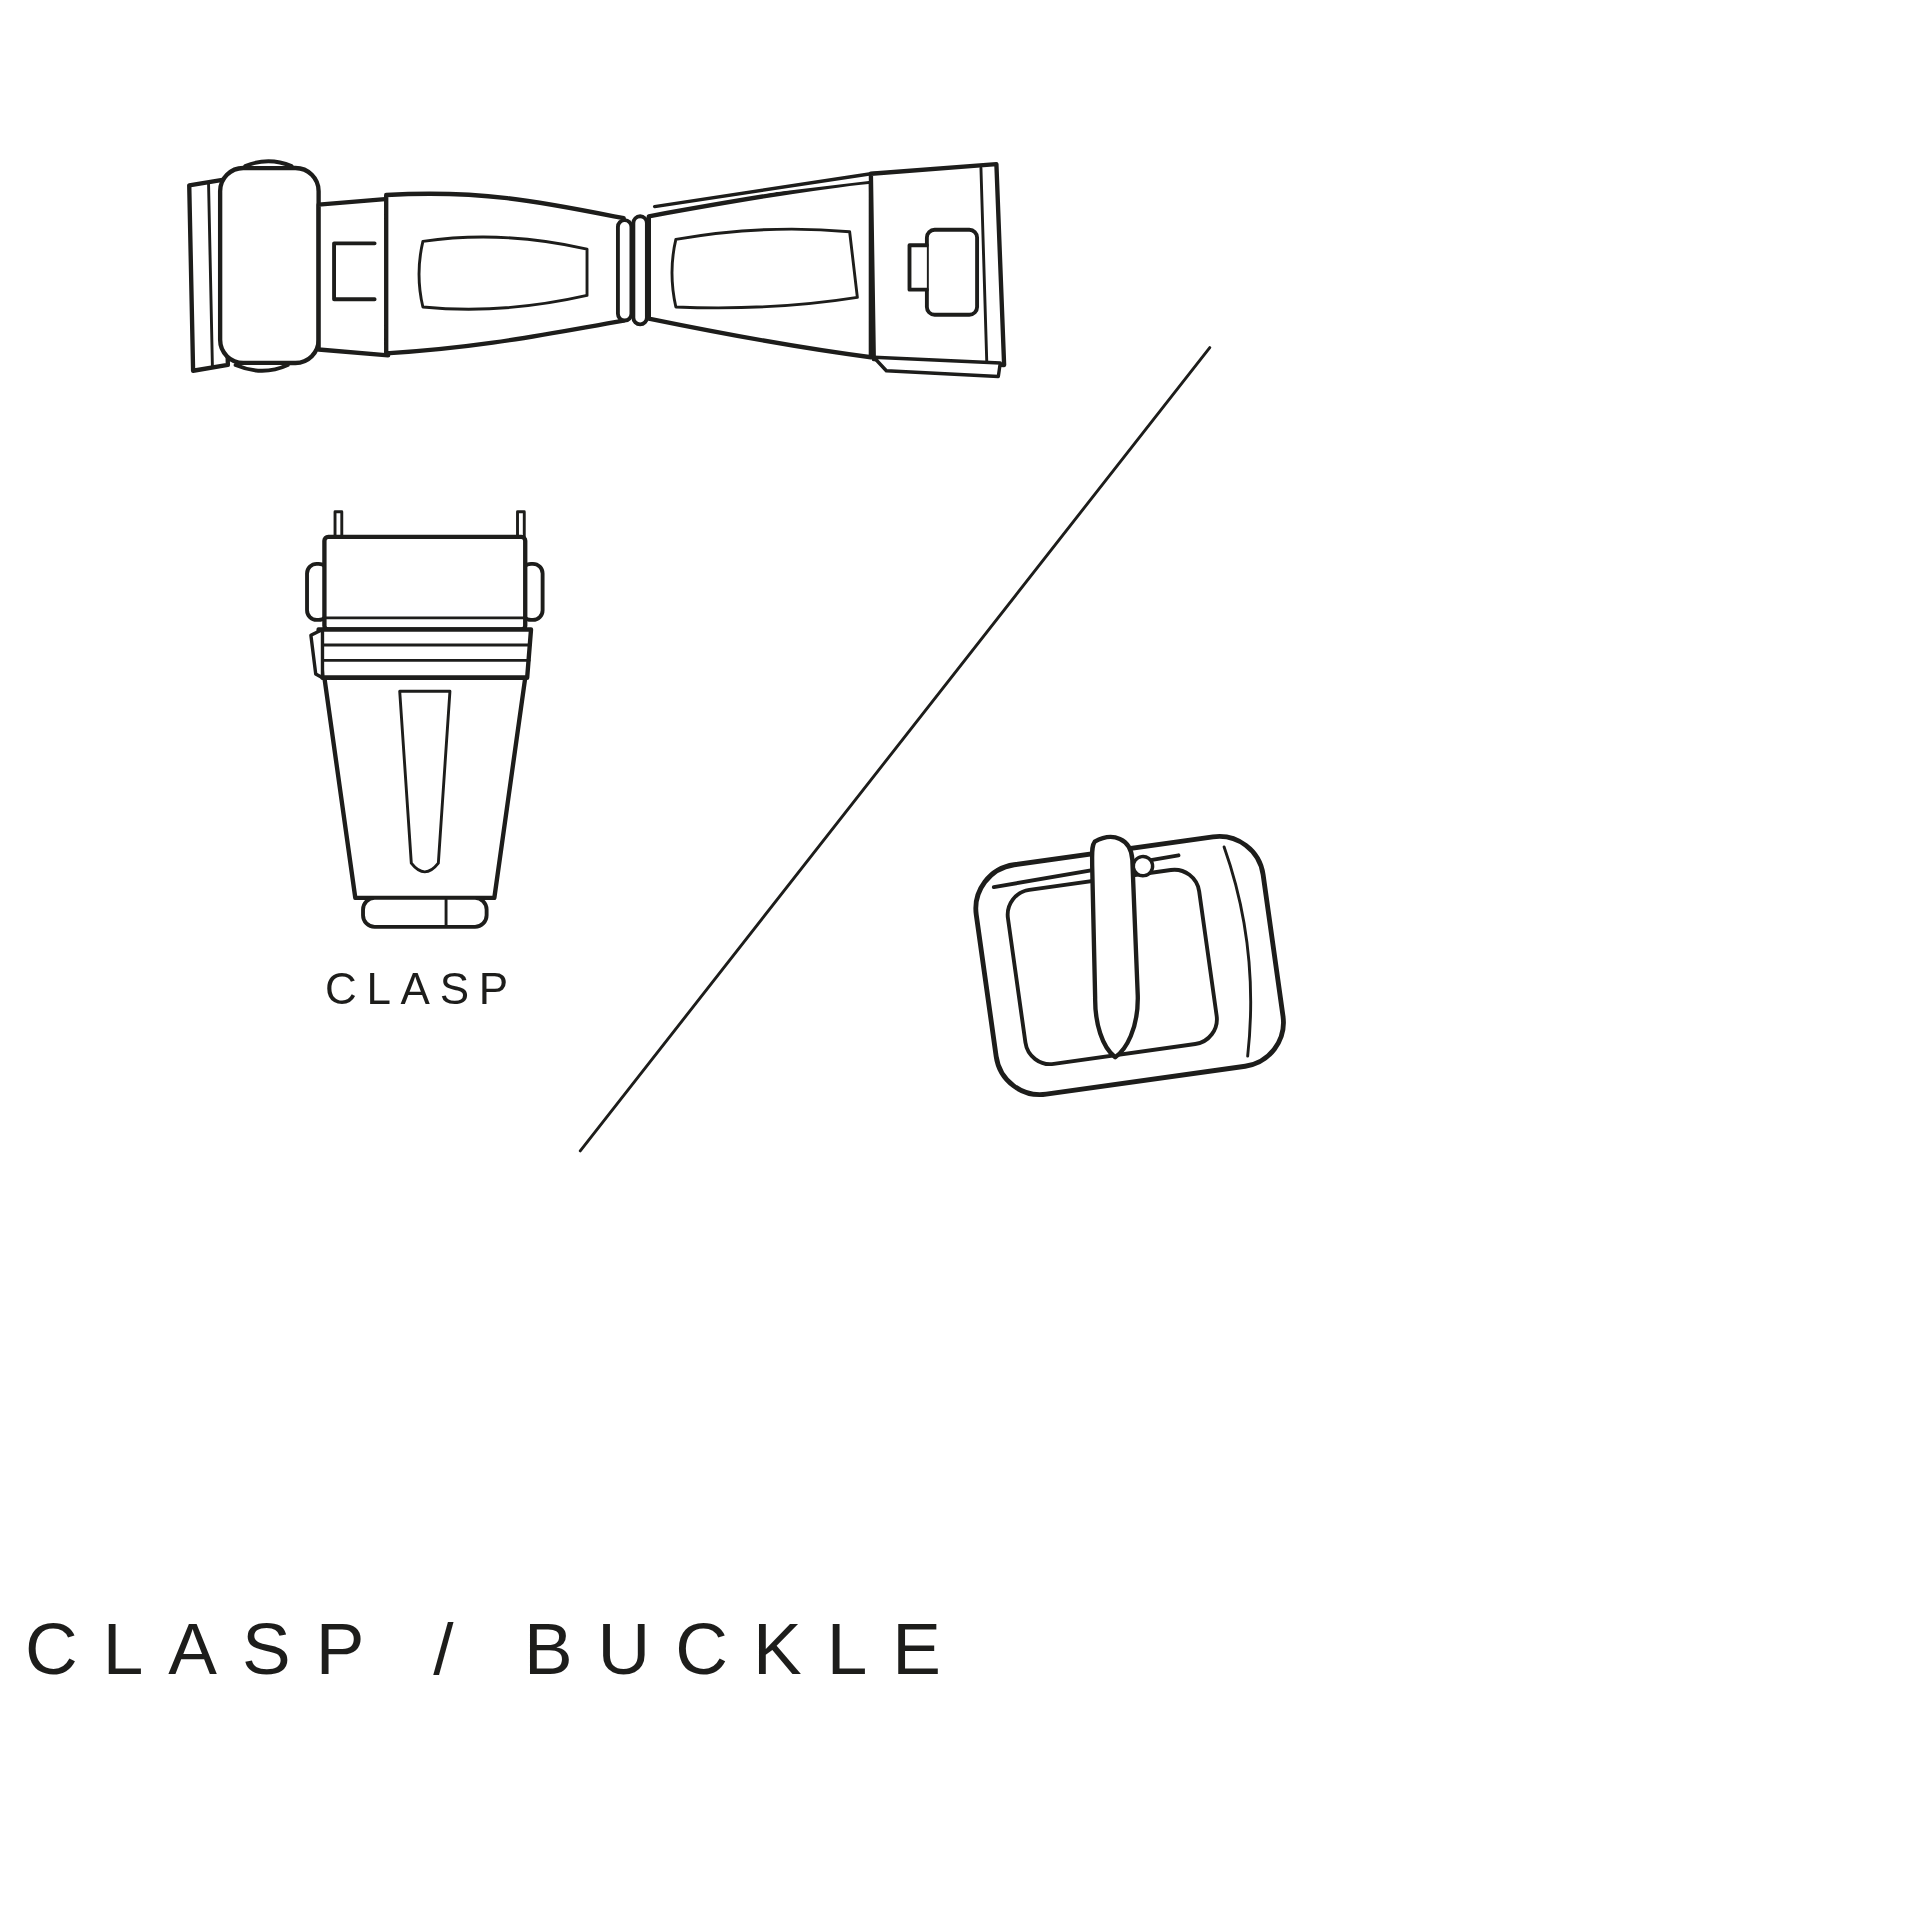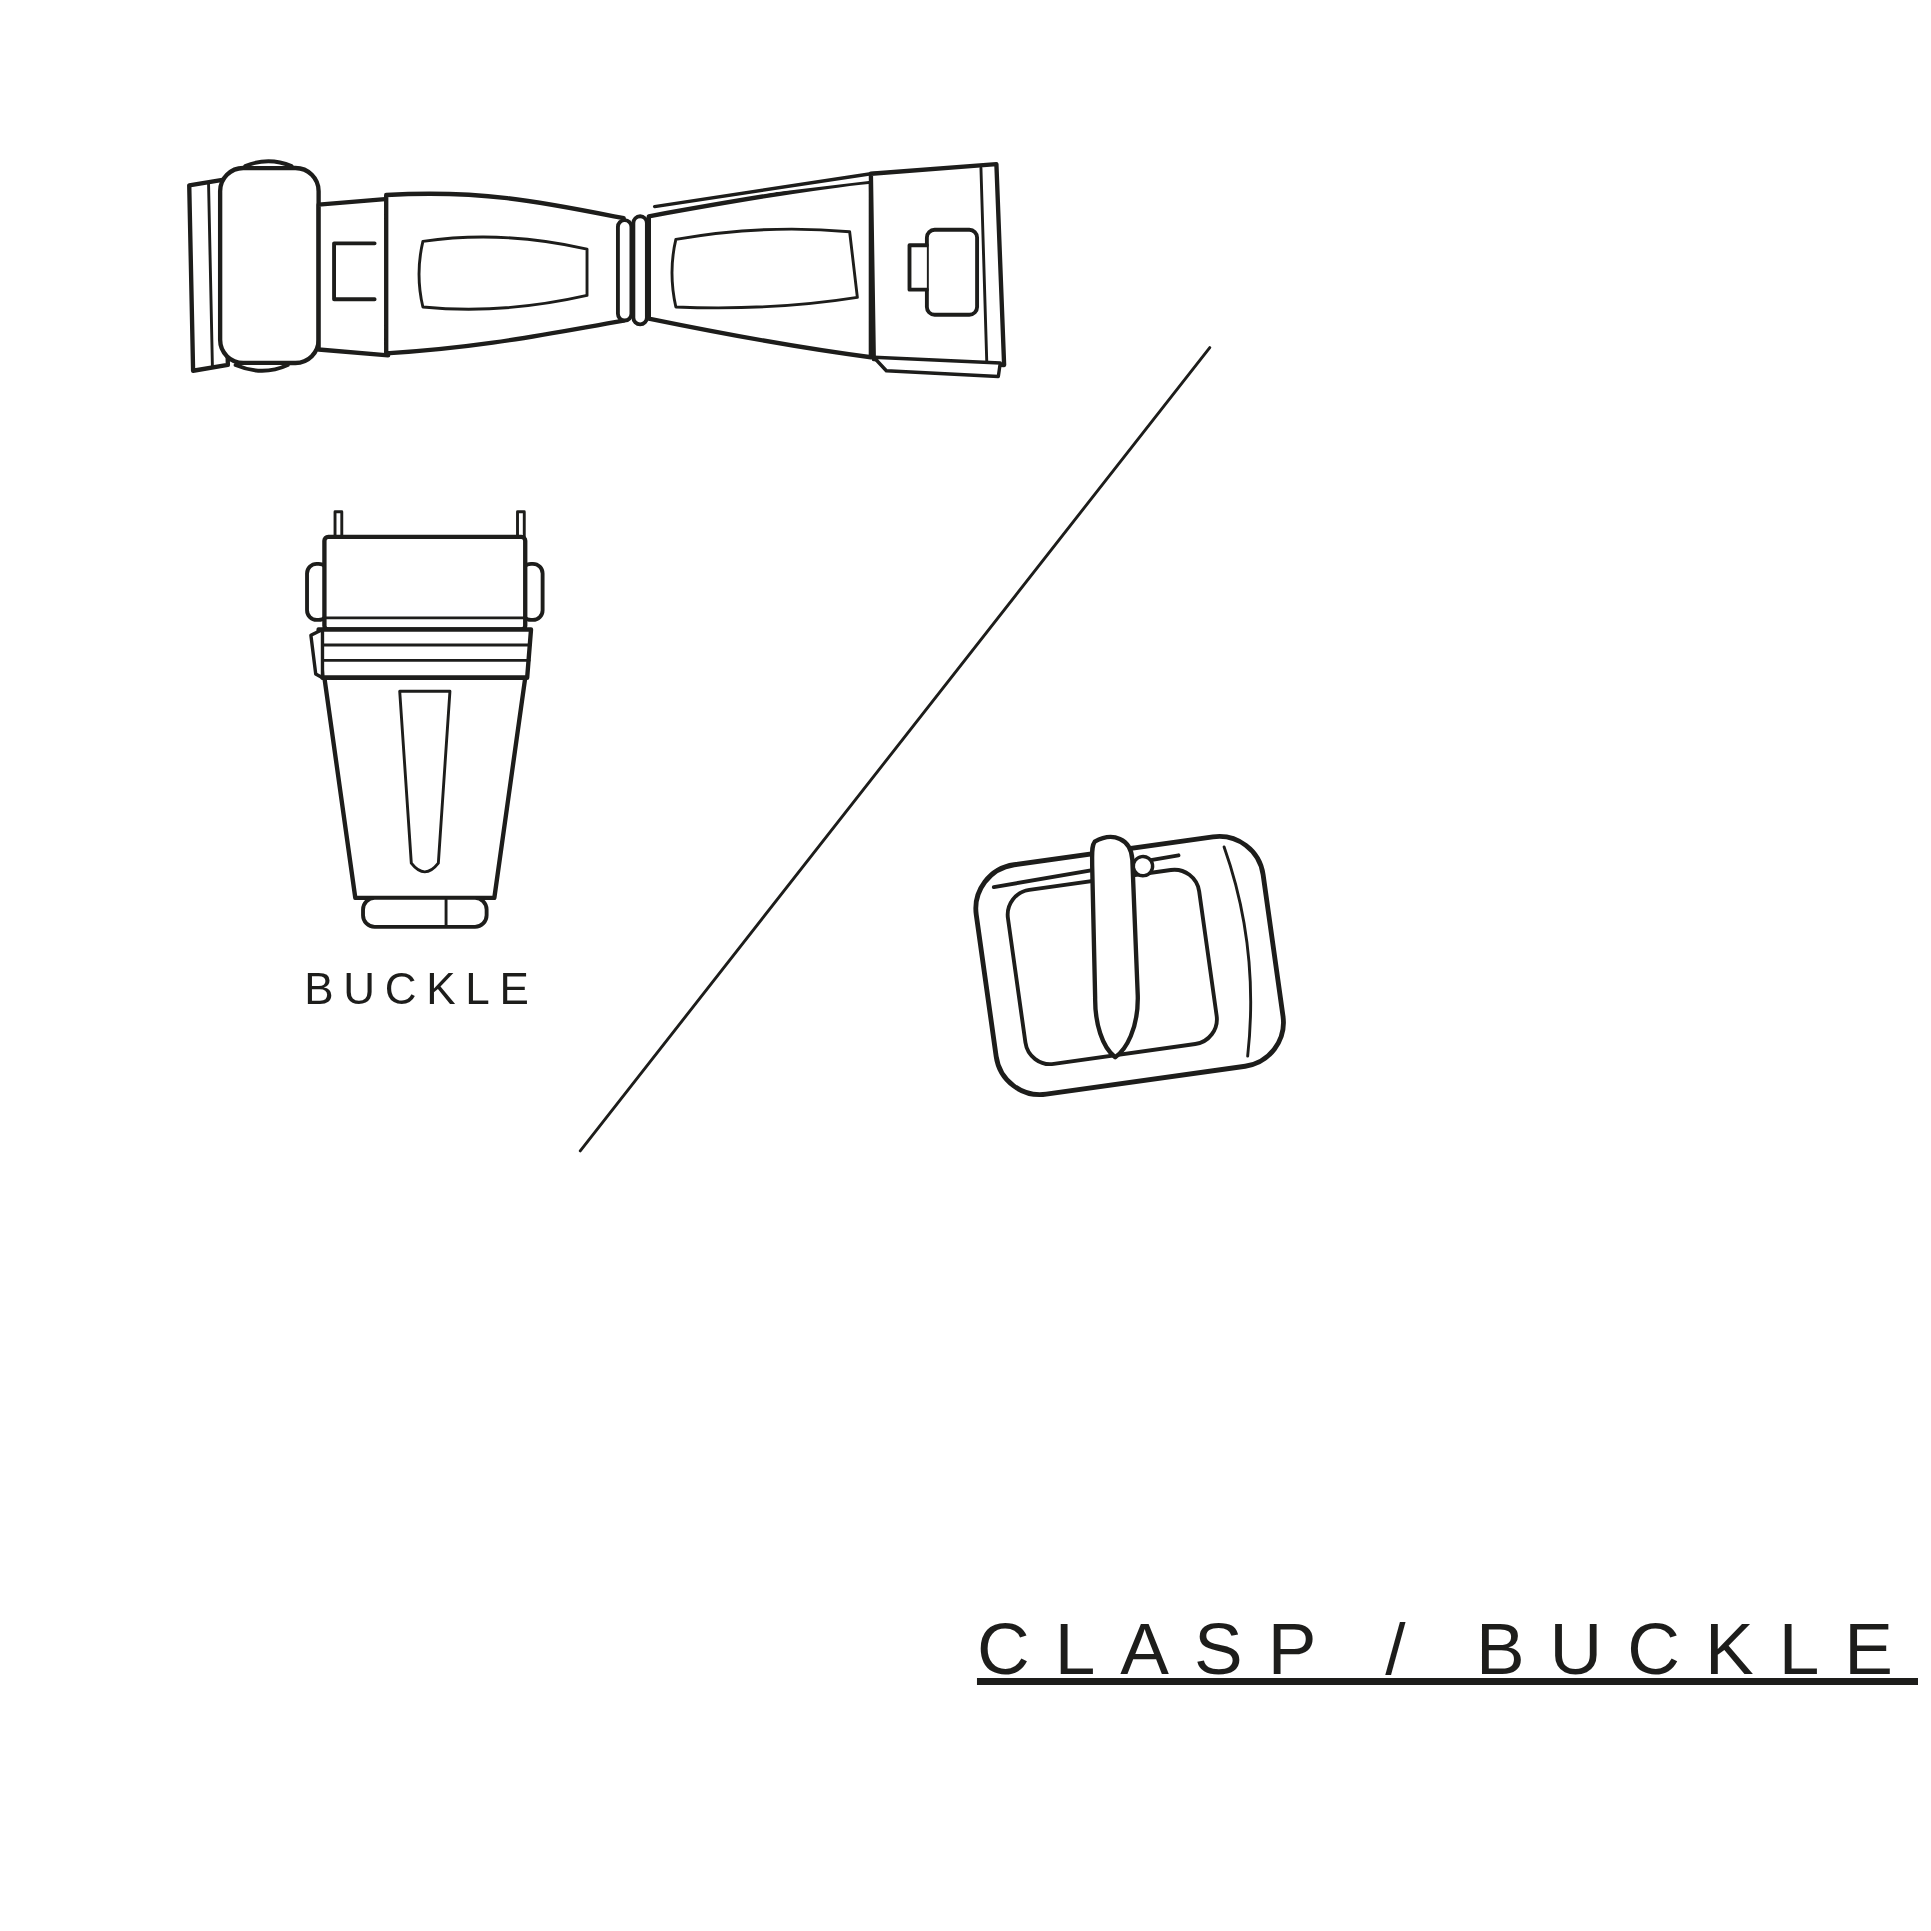--- a/index.html
+++ b/index.html
@@ -110,7 +110,7 @@
   </svg>
 
 
-  <div class="label label-closed">BUCKLE</div>
+  <div class="label label-closed">CLASP</div>
 
   <div class="page-title">CLASP / BUCKLE</div>
 

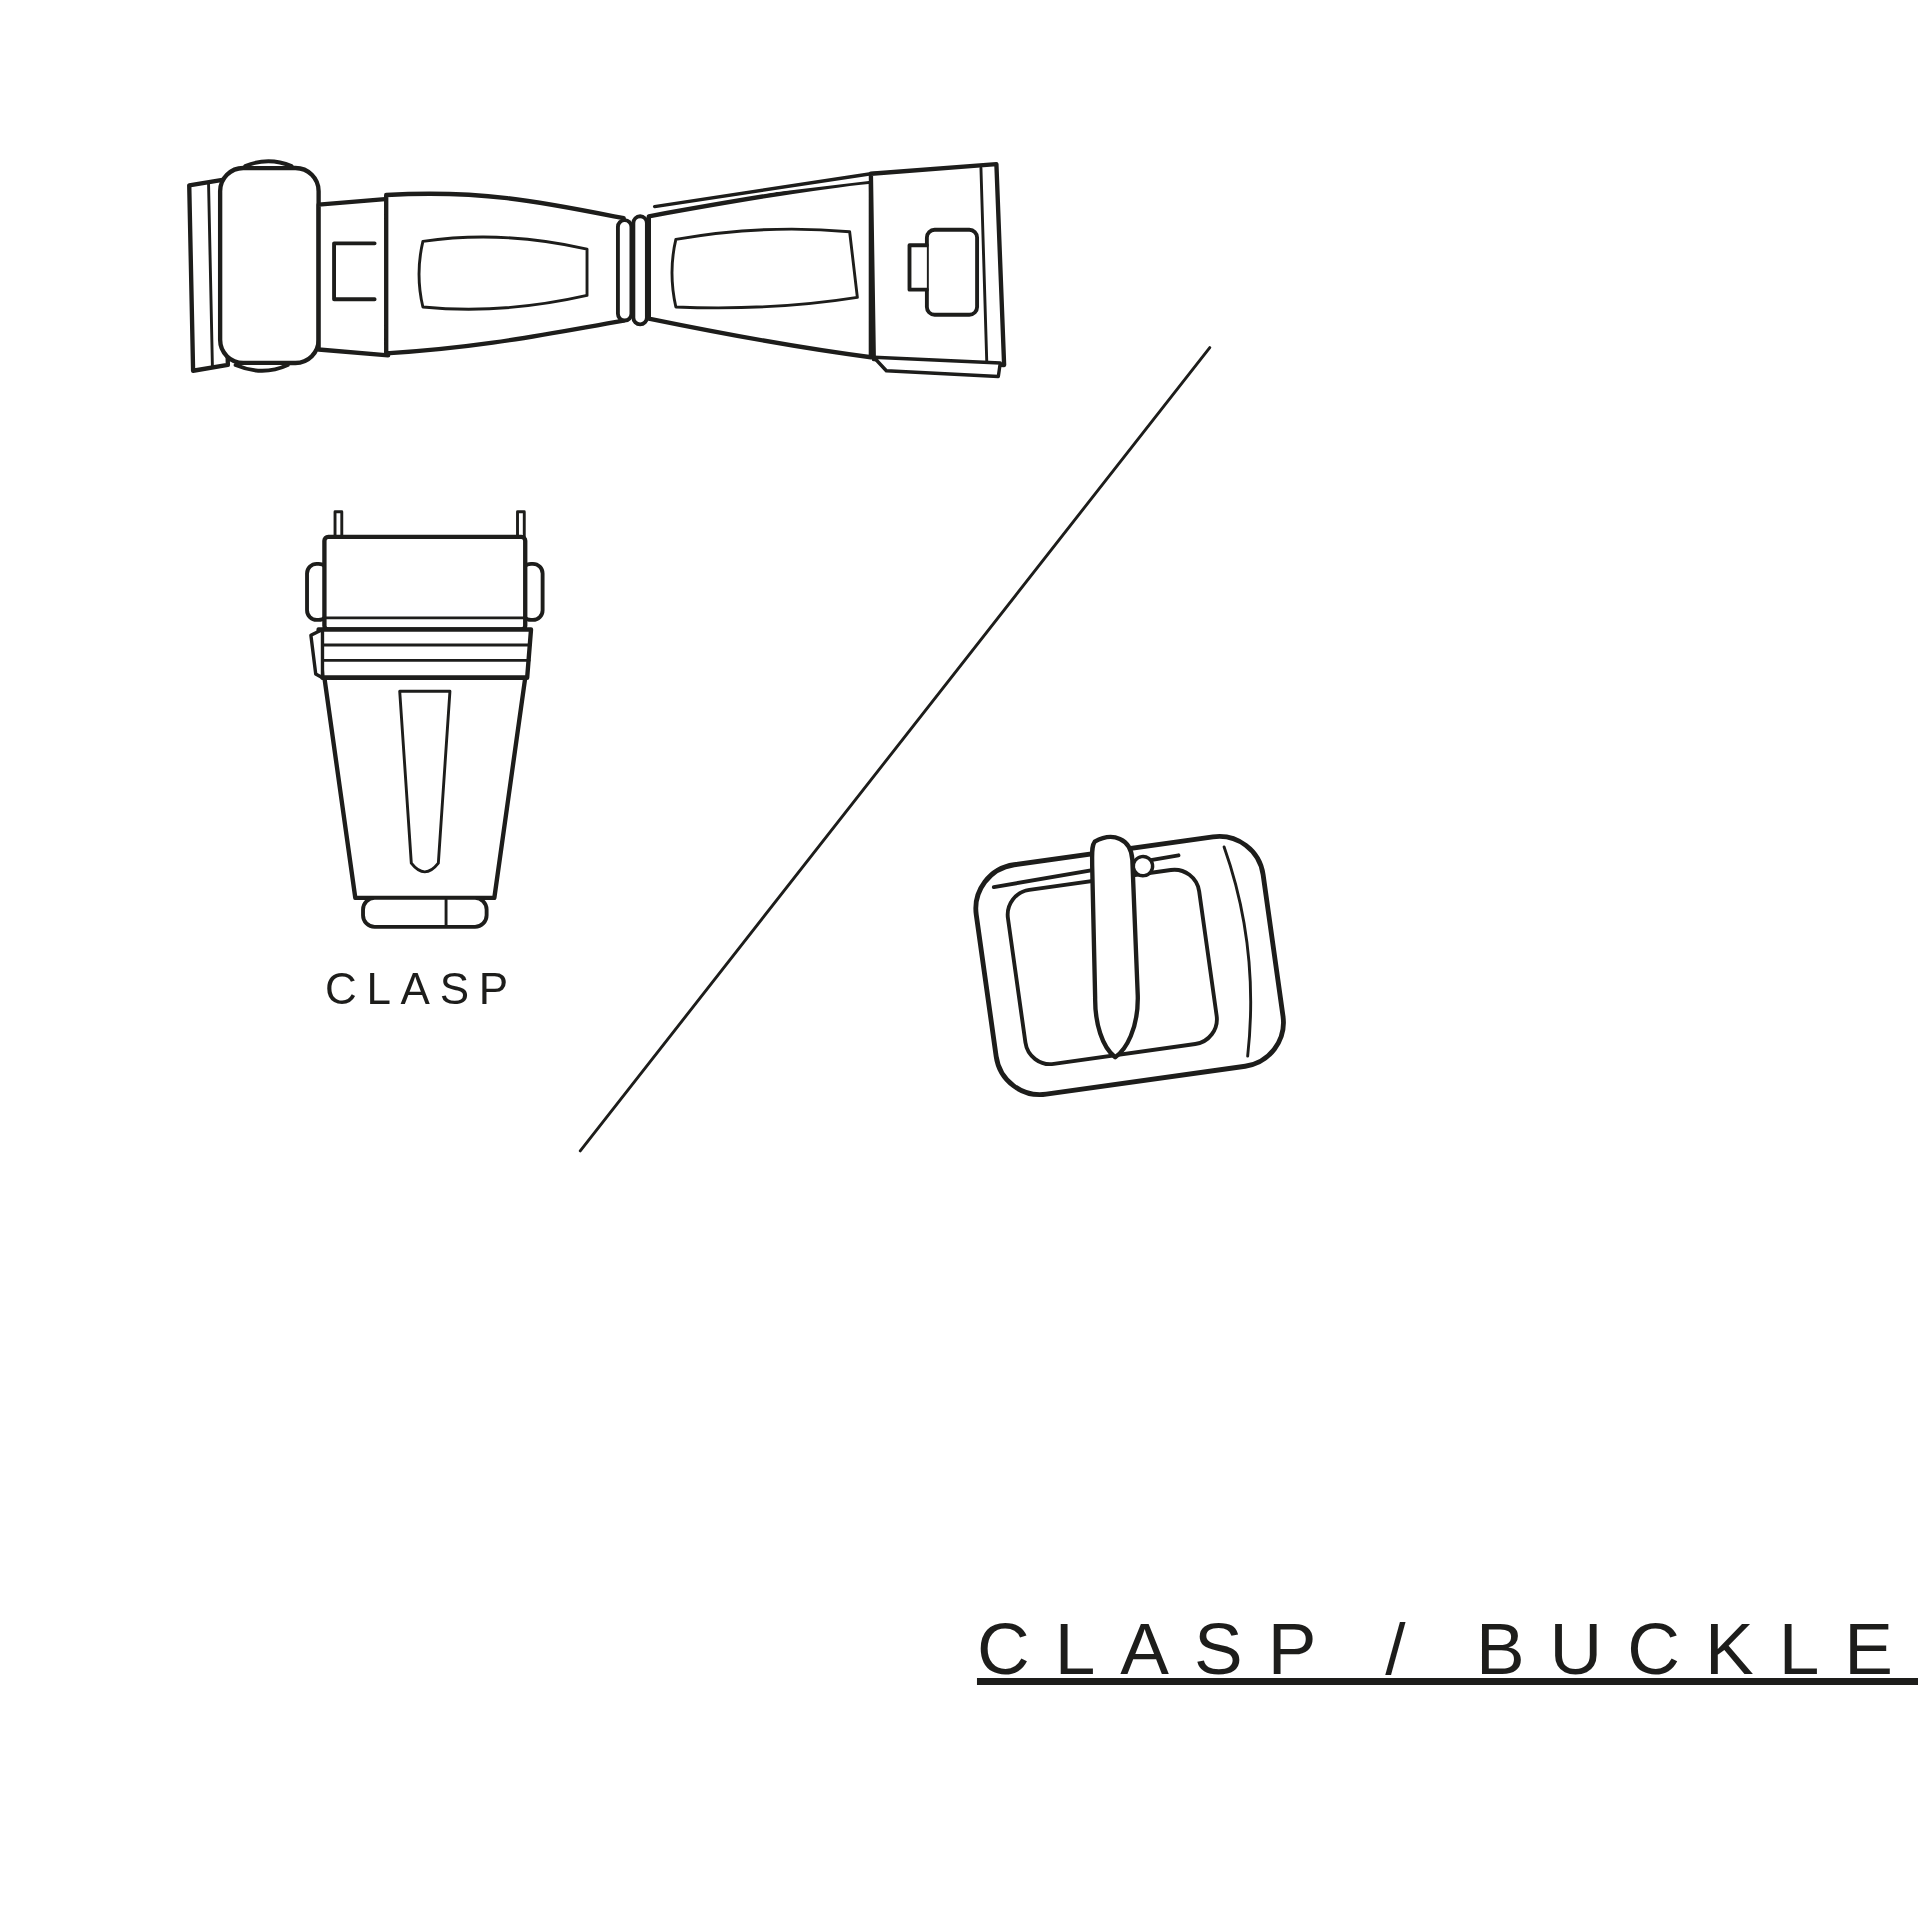--- a/index.html
+++ b/index.html
@@ -25,10 +25,9 @@
   .label-closed { top:964px; left:127px; width:579px; }
   .page-title {
     position:absolute; top:1607px; left:0; width:1918px;
-    text-align:right; color:var(--ink);
+    text-align:left; color:var(--ink);
     font-size:73px; font-weight:400; letter-spacing:25px; padding-left:25px;
     white-space:nowrap;
-    text-decoration:underline;
   }
 </style>
 </head>

